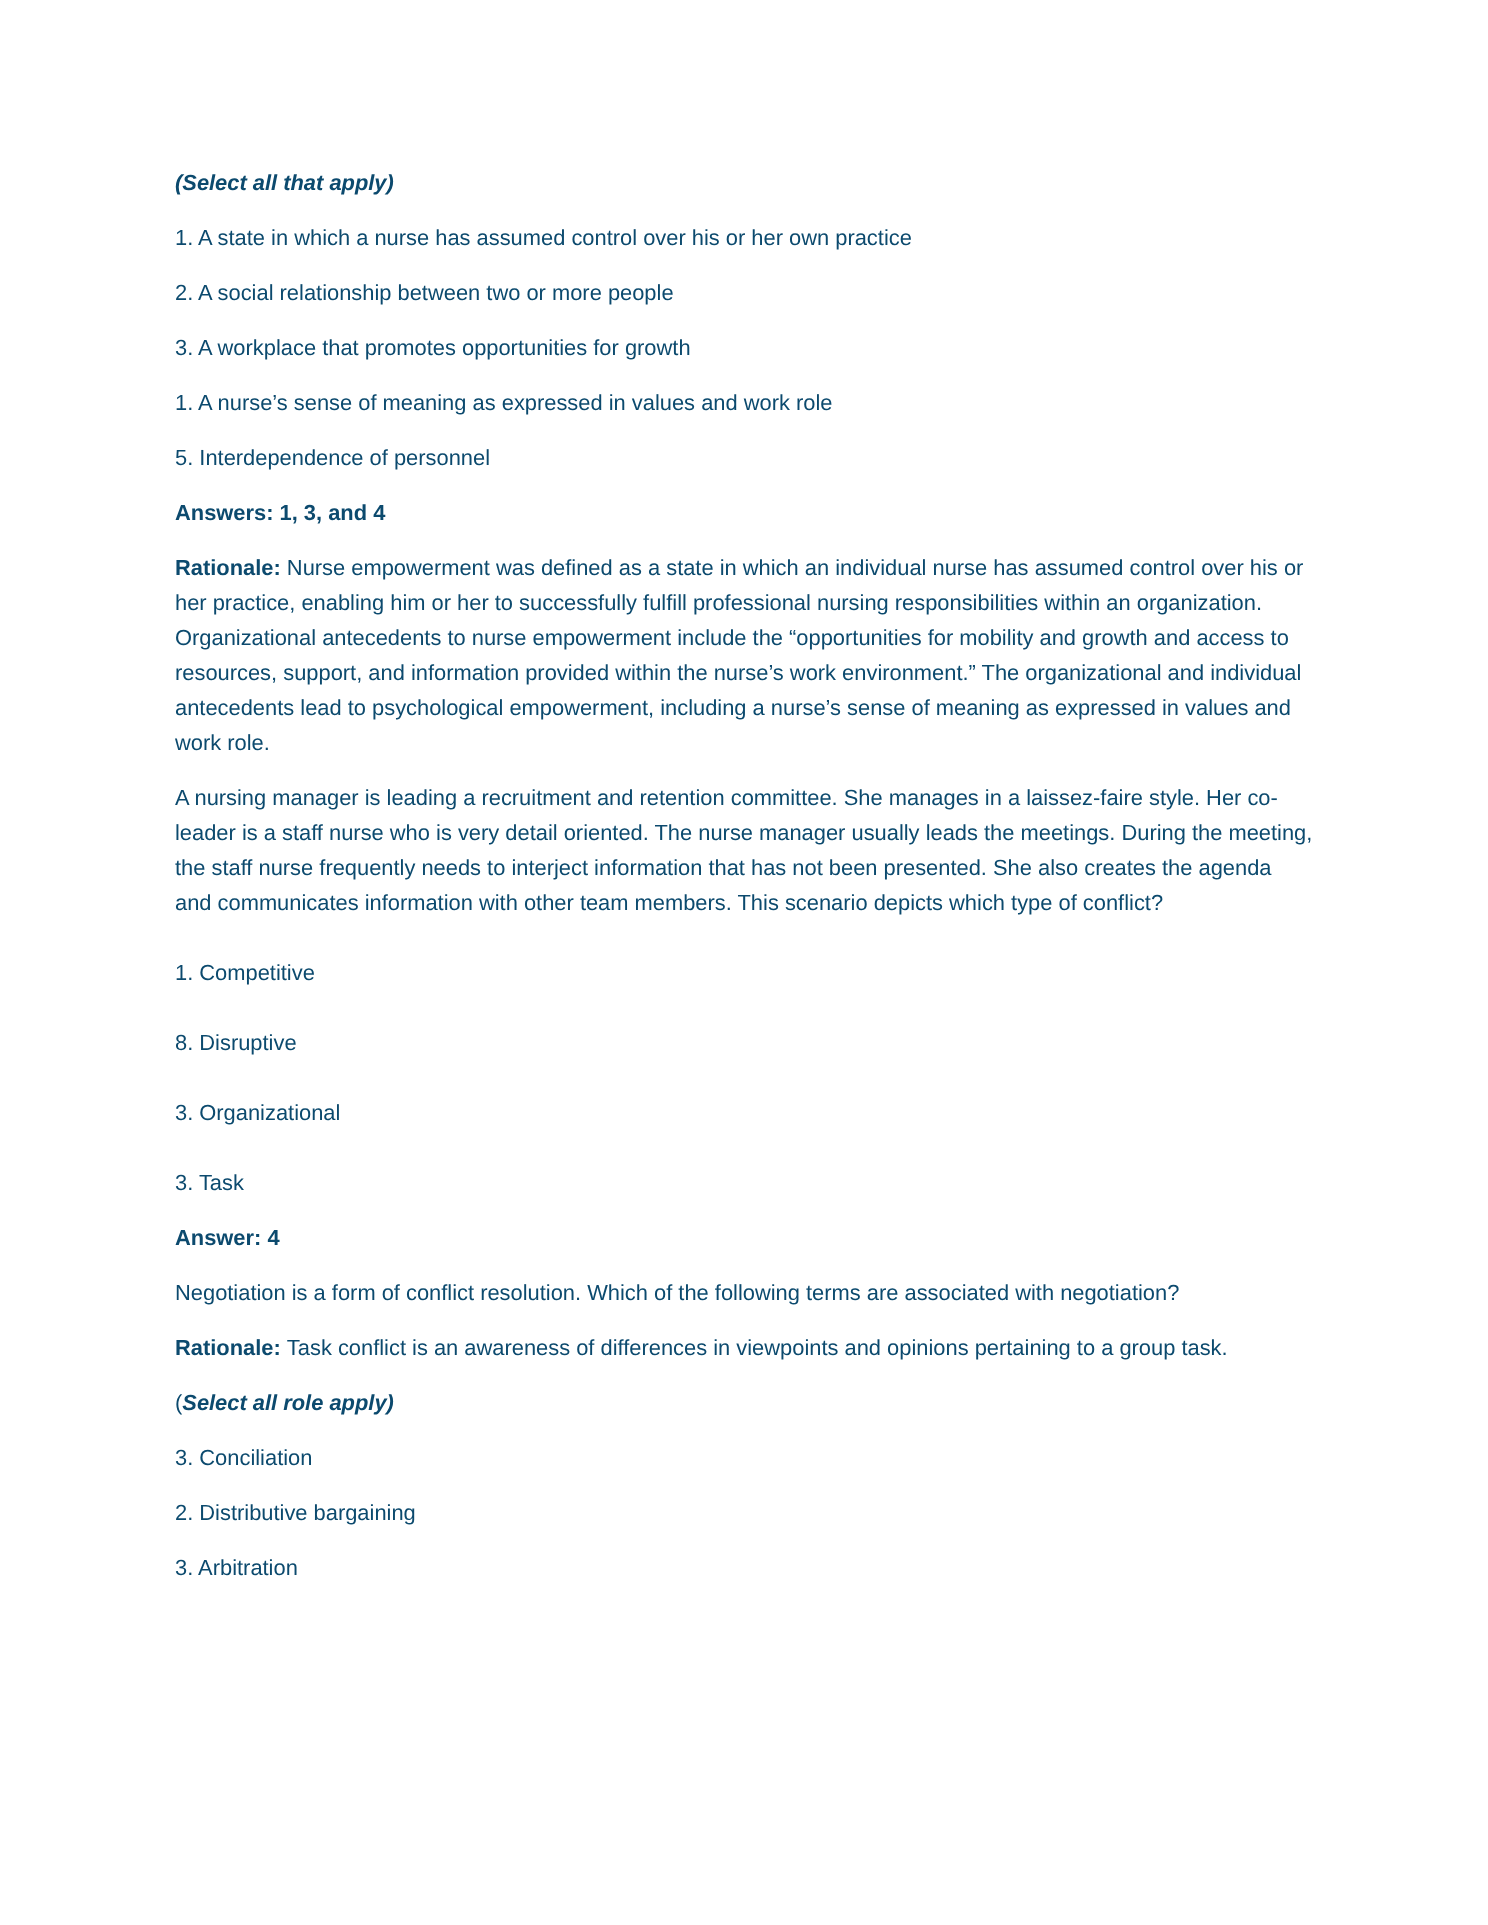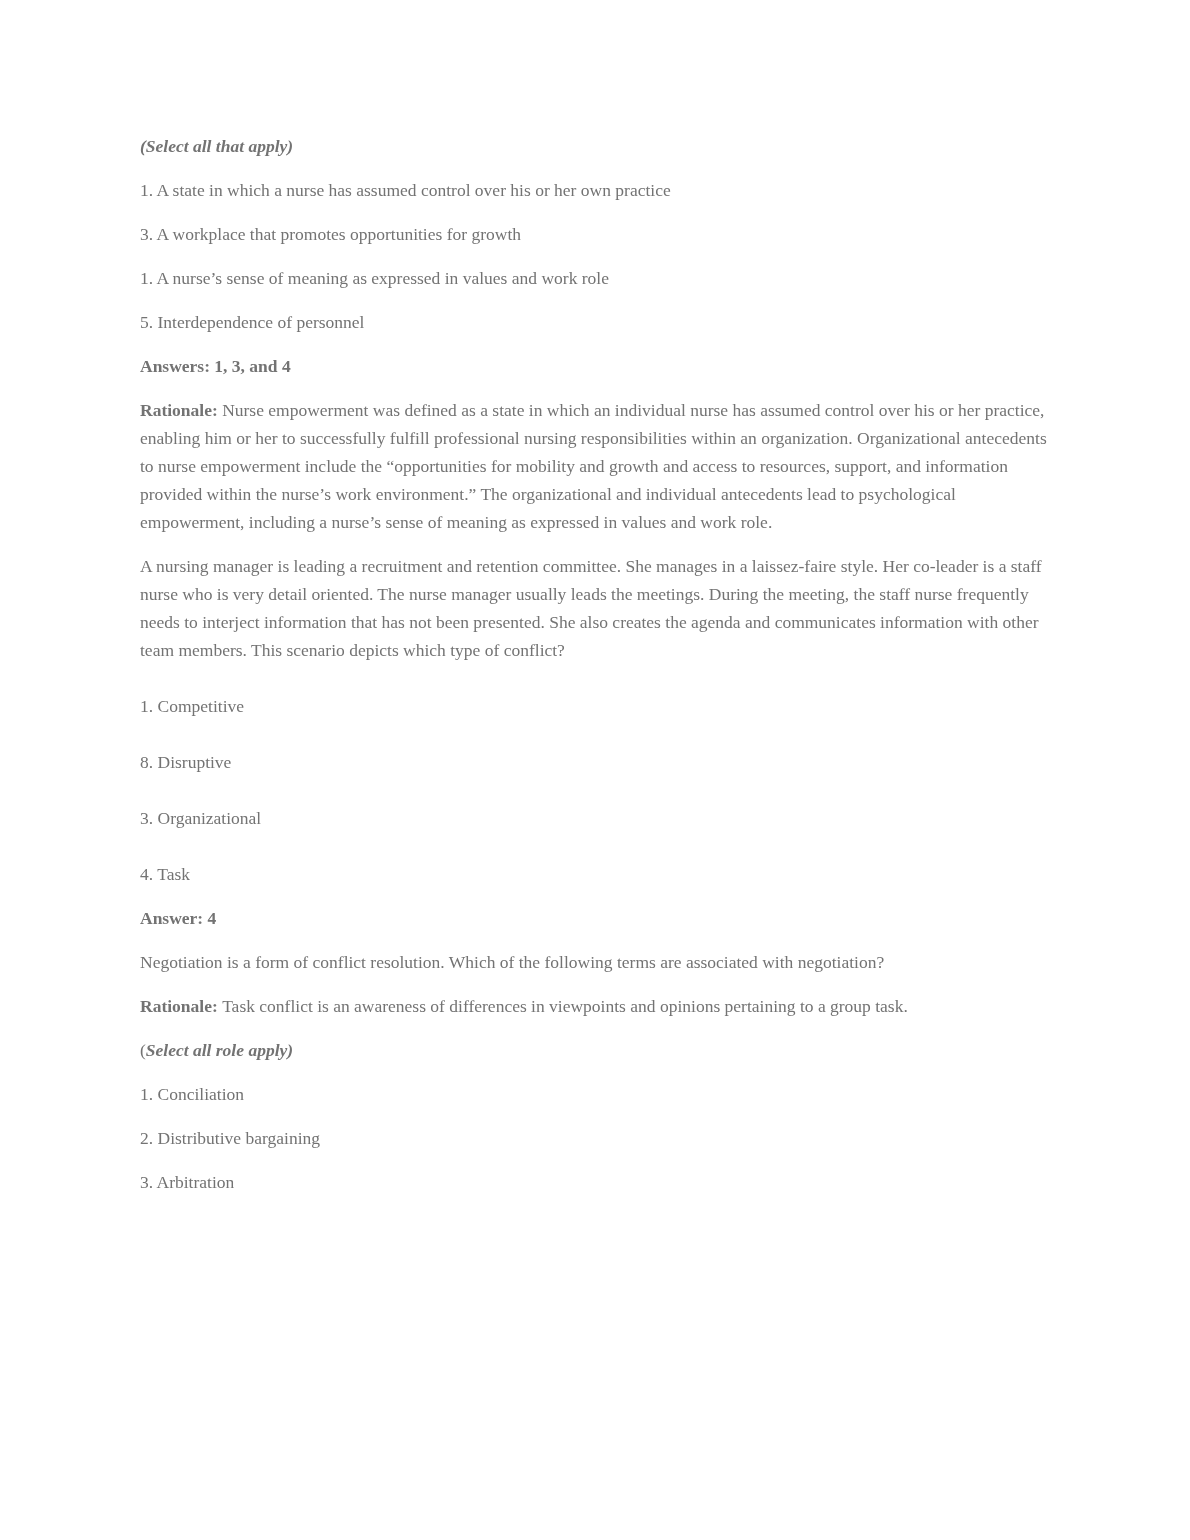--- a/index.html
+++ b/index.html
@@ -16,10 +16,10 @@
   }
   .doc-body {
     padding: 132px 140px 0 140px;
-    font-family: Liberation Serif, serif;
+    font-family: Liberation Sans, sans-serif;
     font-size: 17.5px;
     line-height: 28px;
-    color: #737373;
+    color: #0c4a6e;
     -webkit-font-smoothing: antialiased;
   }
   .para {

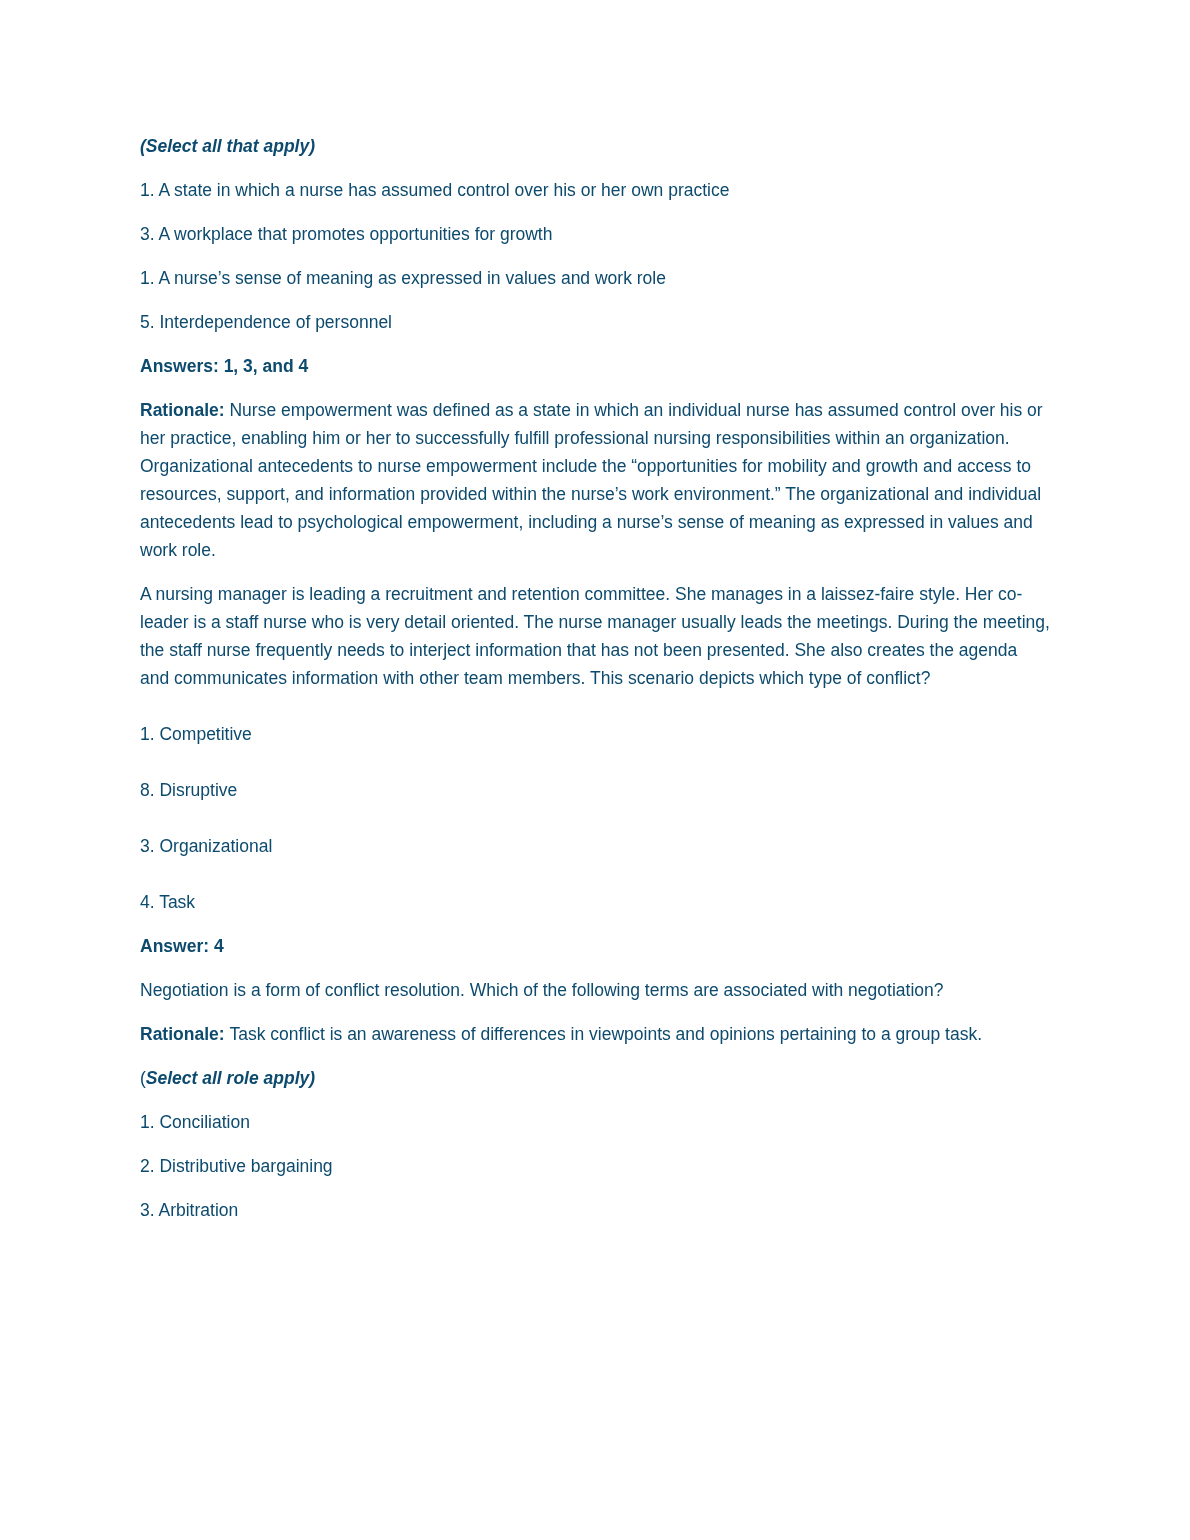--- a/index.html
+++ b/index.html
@@ -38,6 +38,7 @@
   <div class="doc-body" id="doc-body">
       <p class="para"><span class="b i">(Select all that apply)</span></p>
       <p class="para"><span>1. A state in which a nurse has assumed control over his or her own practice</span></p>
+      <p class="para"><span>2. A social relationship between two or more people</span></p>
       <p class="para"><span>3. A workplace that promotes opportunities for growth</span></p>
       <p class="para"><span>1. A nurse’s sense of meaning as expressed in values and work role</span></p>
       <p class="para"><span>5. Interdependence of personnel</span></p>

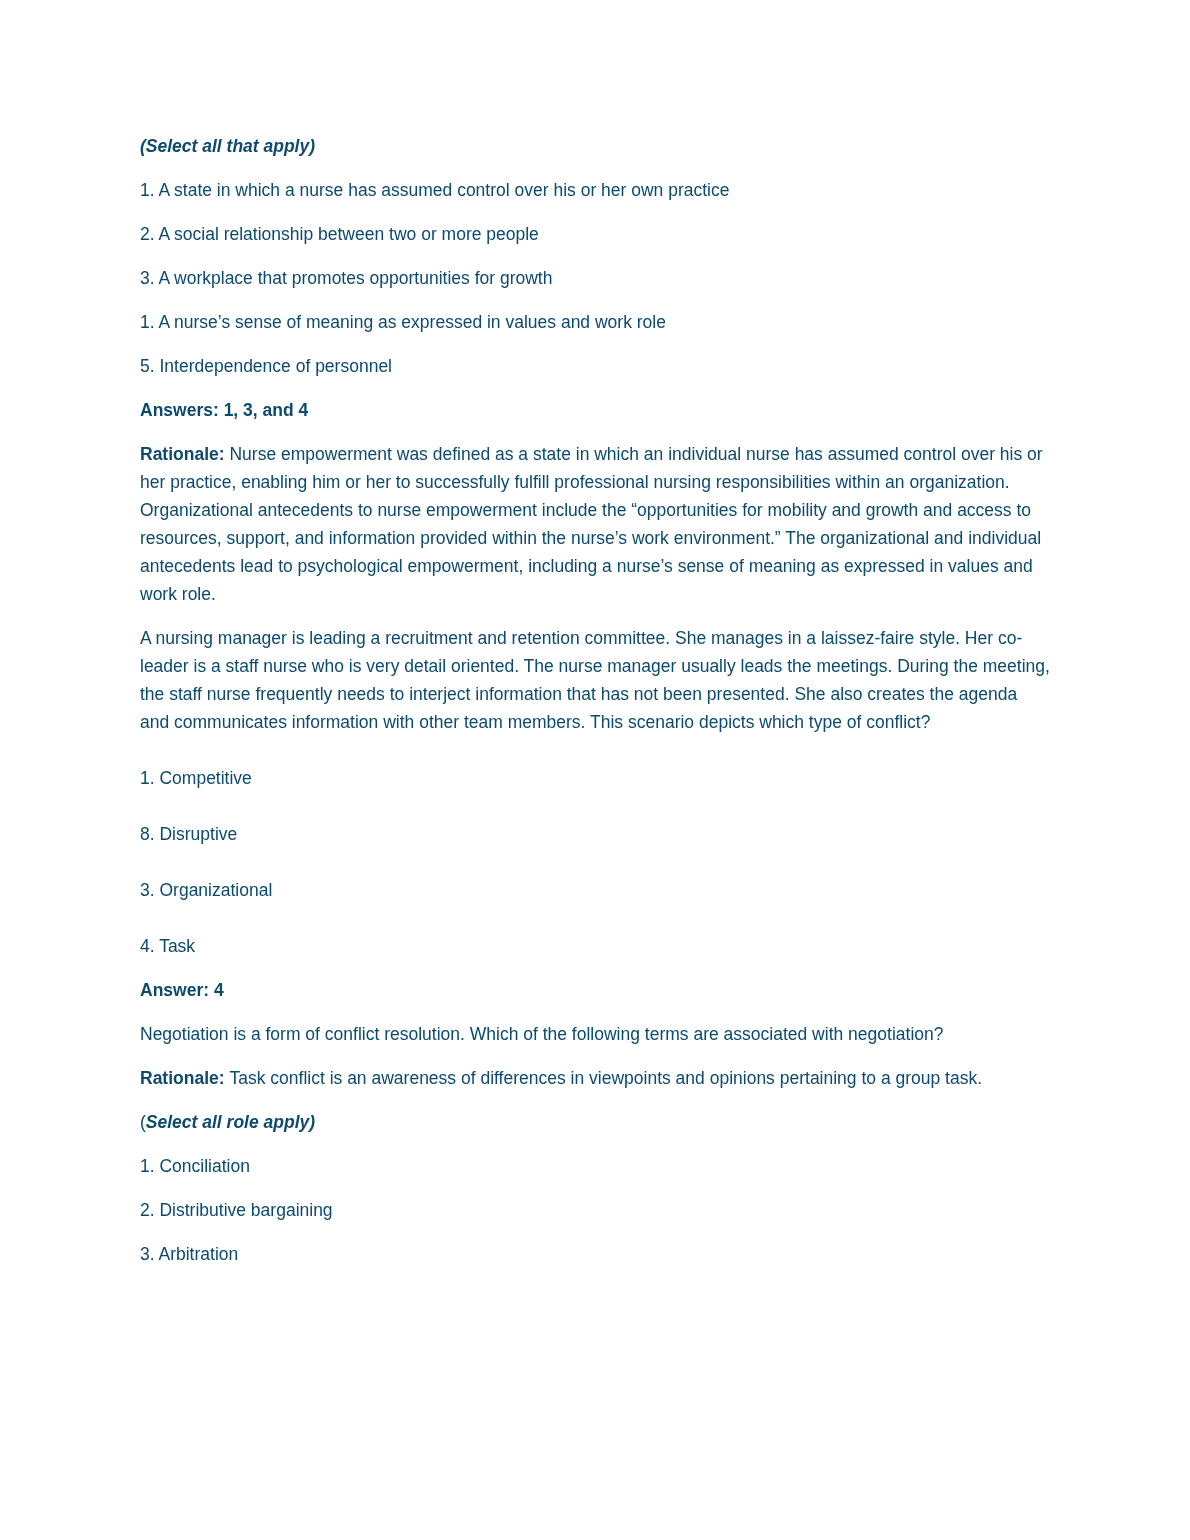--- a/index.html
+++ b/index.html
@@ -48,7 +48,7 @@
       <p class="para loose"><span>1. Competitive</span></p>
       <p class="para loose"><span>8. Disruptive</span></p>
       <p class="para loose"><span>3. Organizational</span></p>
-      <p class="para loose"><span>4. Task</span></p>
+      <p class="para loose"><span>3. Task</span></p>
       <p class="para"><span class="b">Answer: 4</span></p>
       <p class="para"><span>Negotiation is a form of conflict resolution. Which of the following terms are associated with negotiation?</span></p>
       <p class="para"><span class="b">Rationale: </span><span>Task conflict is an awareness of differences in viewpoints and opinions pertaining to a group task.</span></p>

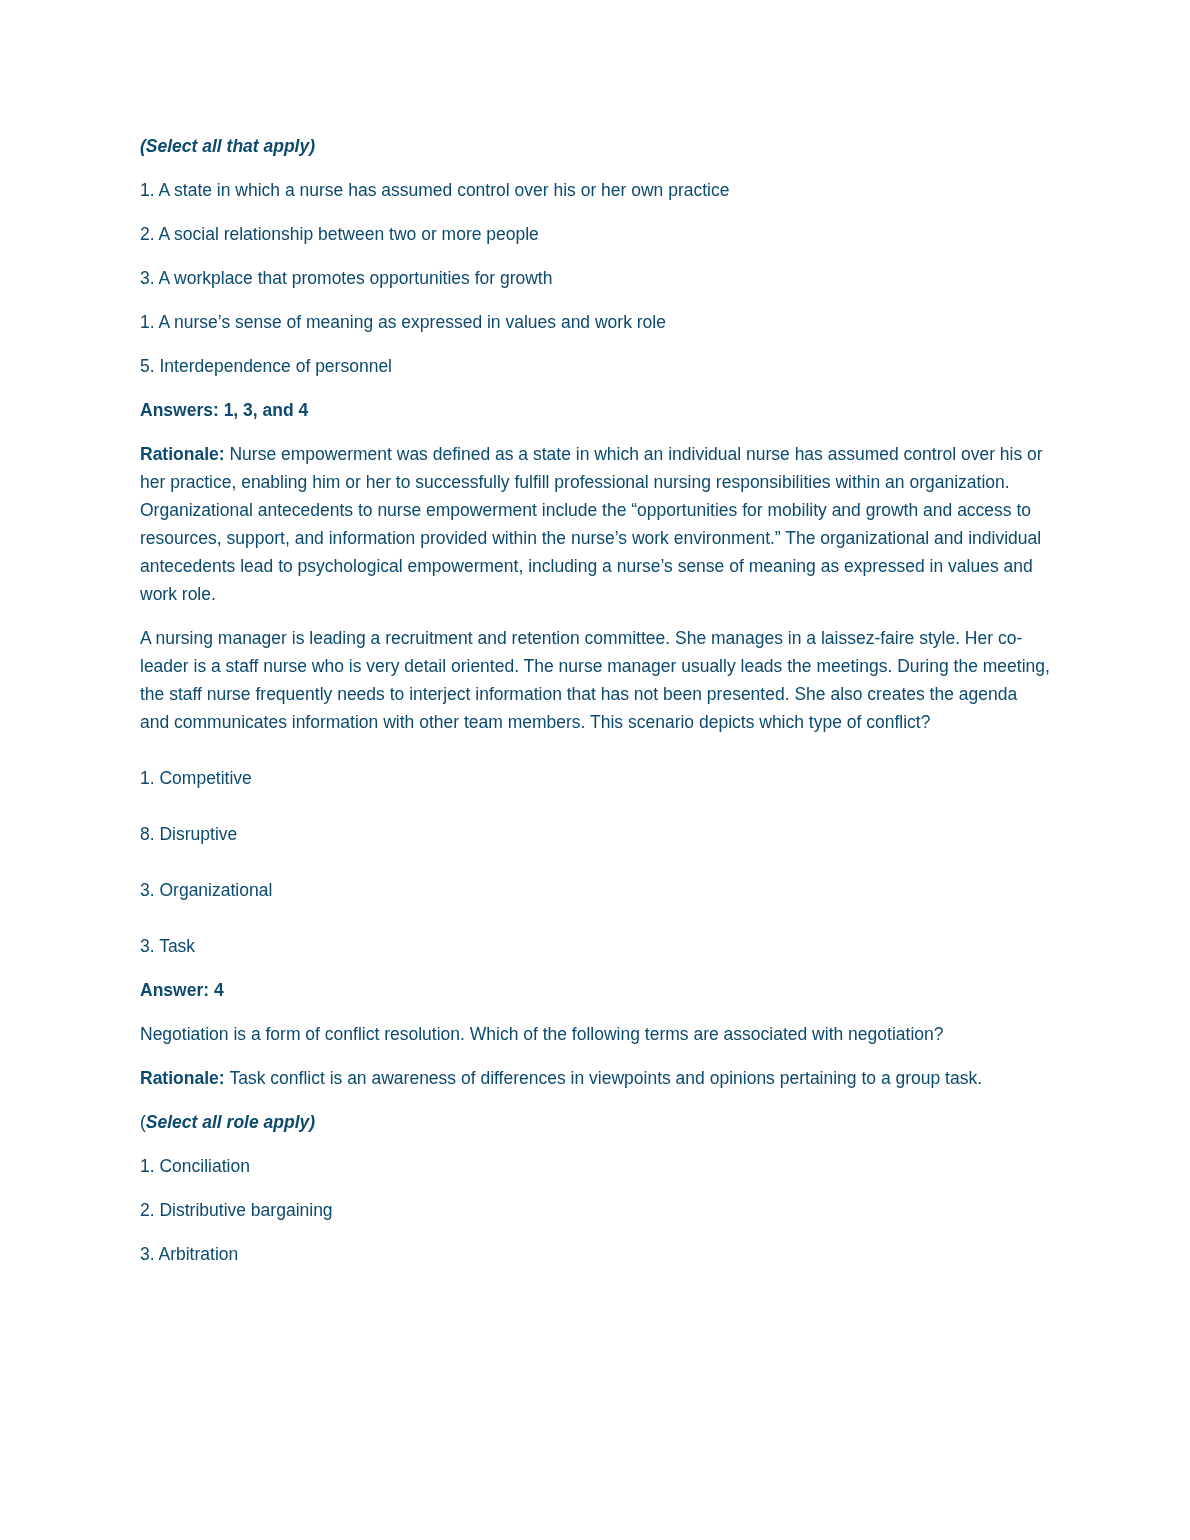--- a/index.html
+++ b/index.html
@@ -53,7 +53,7 @@
       <p class="para"><span>Negotiation is a form of conflict resolution. Which of the following terms are associated with negotiation?</span></p>
       <p class="para"><span class="b">Rationale: </span><span>Task conflict is an awareness of differences in viewpoints and opinions pertaining to a group task.</span></p>
       <p class="para"><span>(</span><span class="b i">Select all role apply)</span></p>
-      <p class="para"><span>1. Conciliation</span></p>
+      <p class="para"><span>3. Conciliation</span></p>
       <p class="para"><span>2. Distributive bargaining</span></p>
       <p class="para"><span>3. Arbitration</span></p>
     </div>

